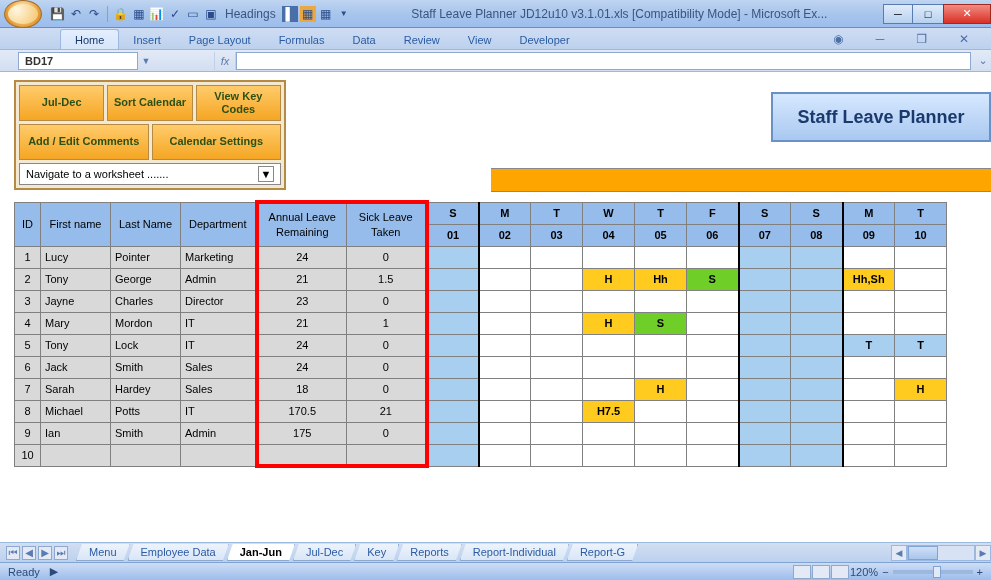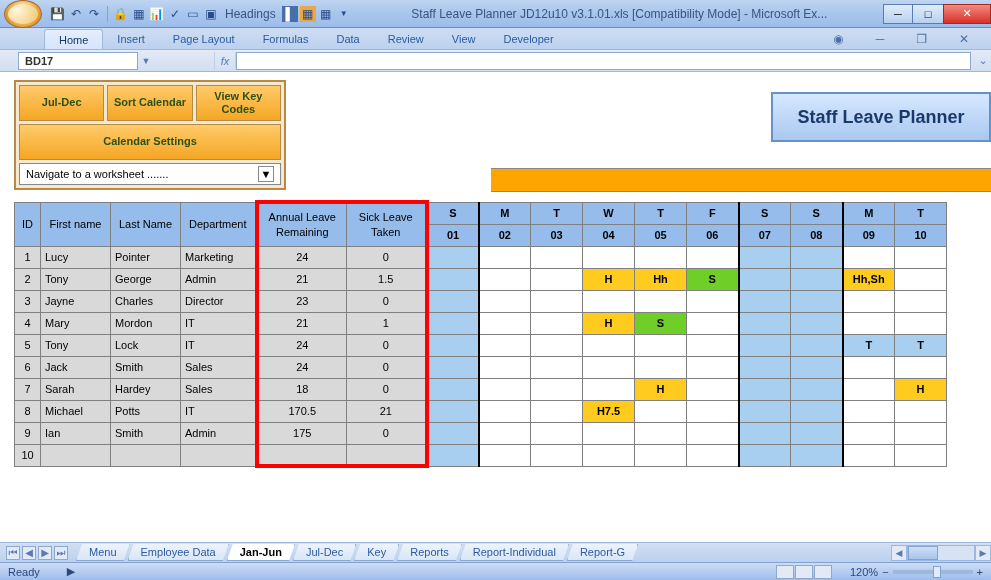--- a/index.html
+++ b/index.html
@@ -19,7 +19,7 @@
 .winctrl .max { border-left: none; border-right: none; }
 
 
-.ribbon-tabs { height: 22px; background: linear-gradient(#cfddf3, #bcd1ee); display: flex; align-items: center; padding-left: 44px; gap: 0; border-bottom: 1px solid #9cb8df; }
+.ribbon-tabs { height: 22px; background: linear-gradient(#cfddf3, #bcd1ee); display: flex; align-items: flex-end; padding-left: 60px; gap: 0; border-bottom: 1px solid #9cb8df; }
 .ribbon-tabs span { padding: 4px 14px 3px; font-size: 11px; color: #2a5ba3; cursor: pointer; }
 .ribbon-tabs span.active { background: linear-gradient(#e3eefe, #d7e5f9); border: 1px solid #9cb8df; border-bottom: none; border-radius: 3px 3px 0 0; color: #14396e; }
 .inner-winctrl { margin-left: auto; display: flex; gap: 4px; padding-right: 8px; }

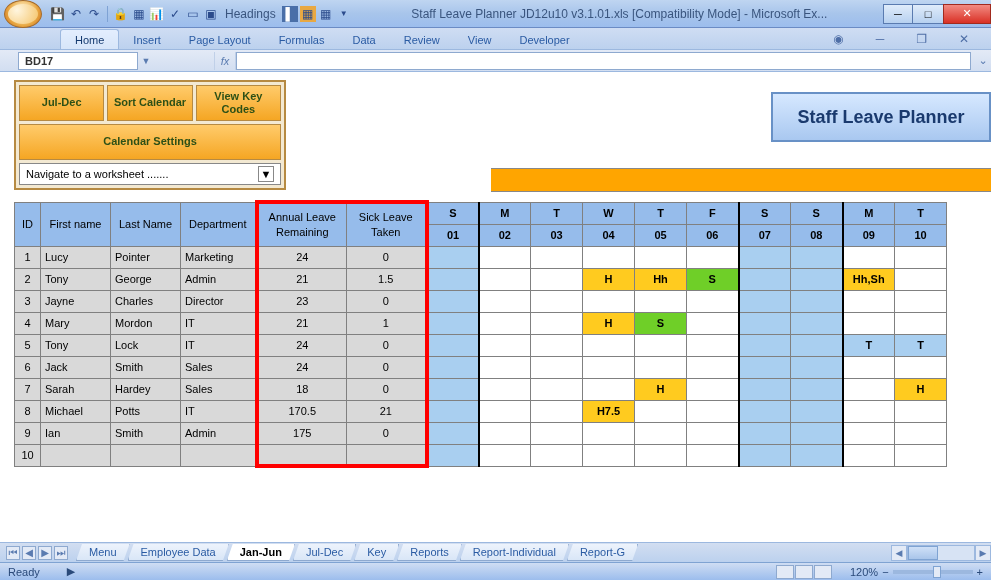--- a/index.html
+++ b/index.html
@@ -157,6 +157,7 @@
       <button class="ctrl-btn">View Key Codes</button>
     </div>
     <div class="ctrl-row">
+      <button class="ctrl-btn">Add / Edit Comments</button>
       <button class="ctrl-btn">Calendar Settings</button>
     </div>
     <div class="nav-select">

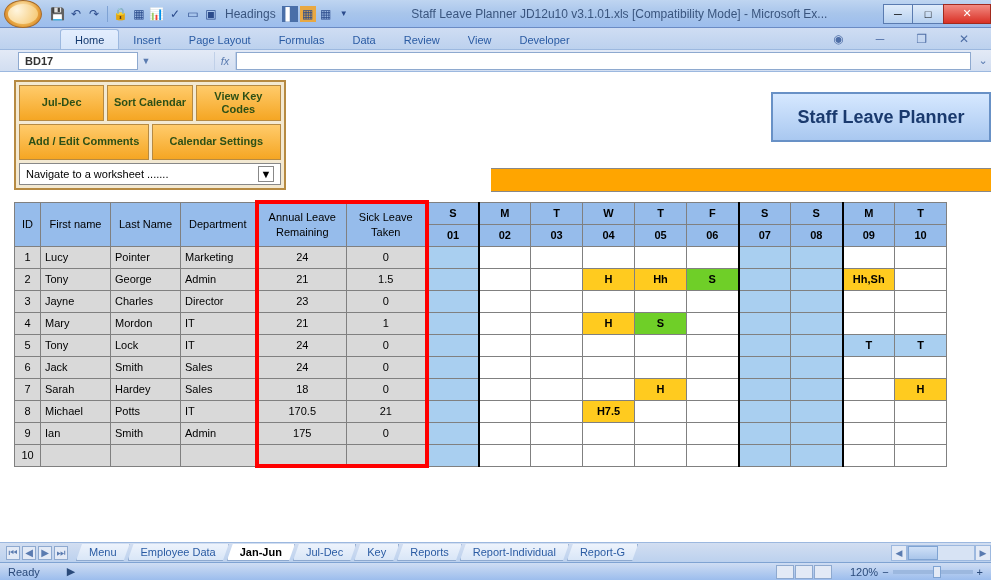--- a/index.html
+++ b/index.html
@@ -83,7 +83,7 @@
 .hscroll .arr { width: 16px; border: 1px solid #9cb8df; background: #e3eaf6; text-align: center; font-size: 9px; line-height: 14px; color: #5a7bb0; }
 
 
-.statusbar { position: absolute; left: 0; right: 0; bottom: 0; height: 18px; background: linear-gradient(#cfddf3, #9cbded); display: flex; align-items: center; padding: 0 8px; font-size: 11px; color: #2a4a7a; border-top: 1px solid #7fa3d2; gap: 17px; }
+.statusbar { position: absolute; left: 0; right: 0; bottom: 0; height: 18px; background: linear-gradient(#cfddf3, #9cbded); display: flex; align-items: center; padding: 0 8px; font-size: 11px; color: #2a4a7a; border-top: 1px solid #7fa3d2; }
 .view-btns { margin-left: auto; display: flex; gap: 1px; }
 .view-btns span { width: 18px; height: 14px; border: 1px solid #8ea9cf; background: #e3eaf6; display: inline-block; }
 .zoom { display: flex; align-items: center; gap: 4px; margin-left: 1px; }

